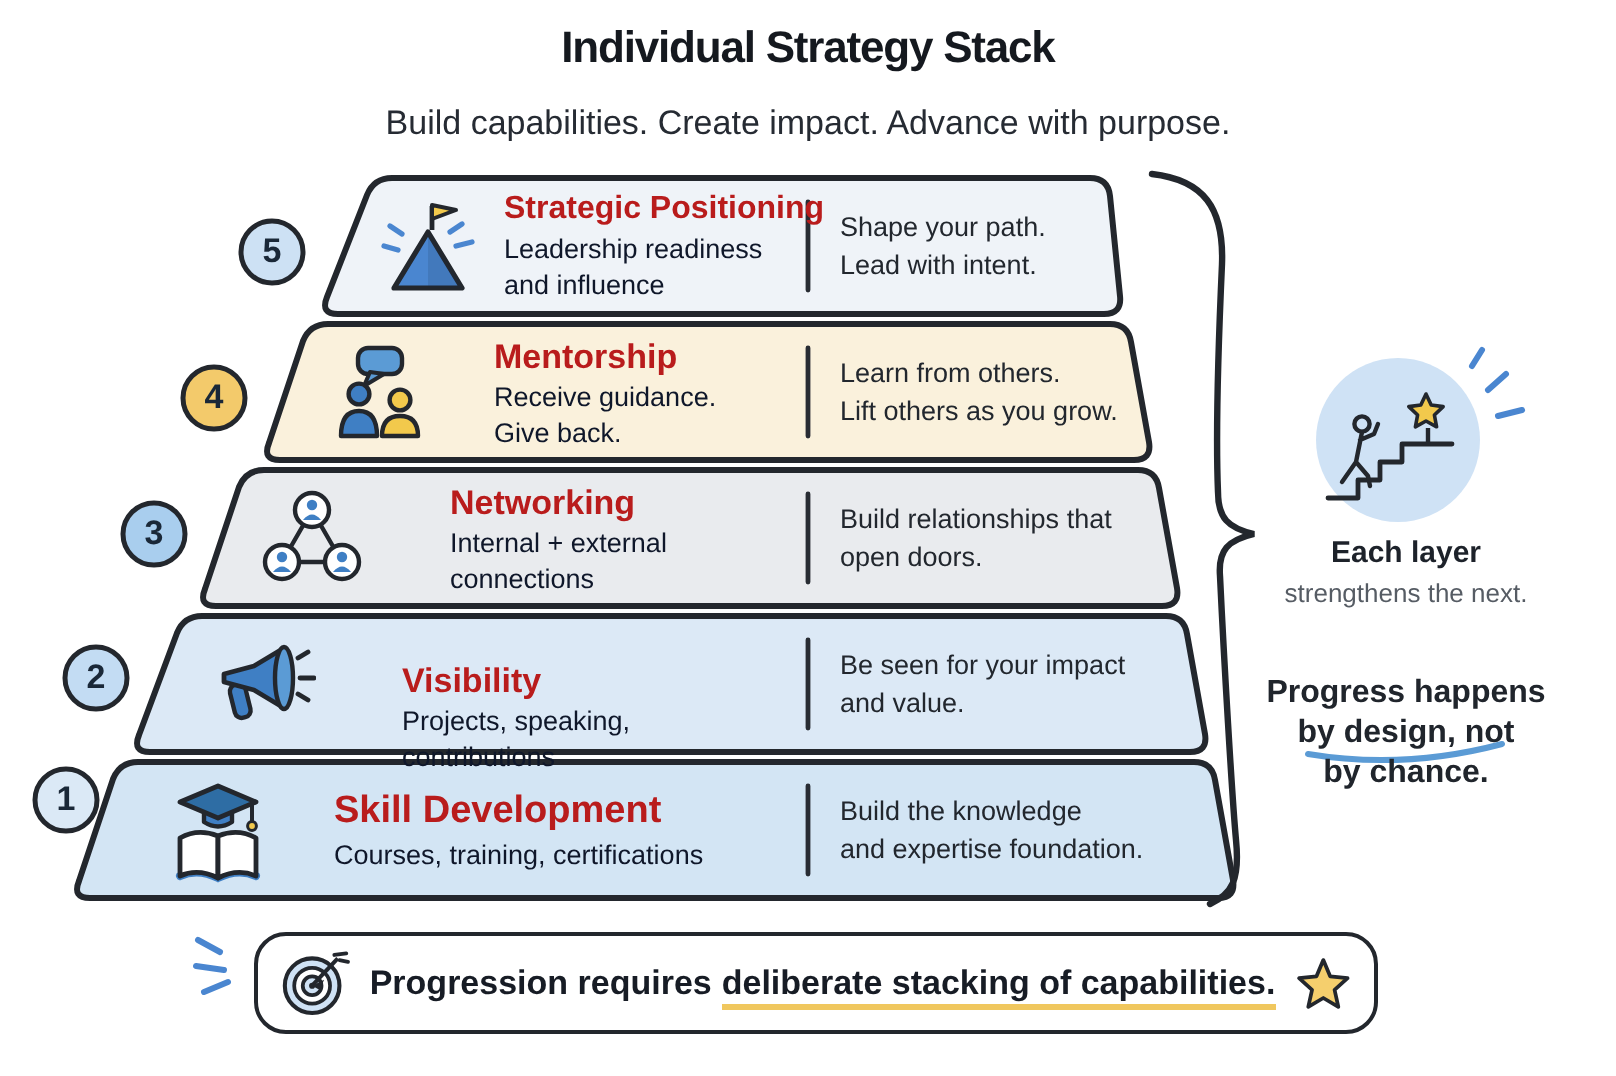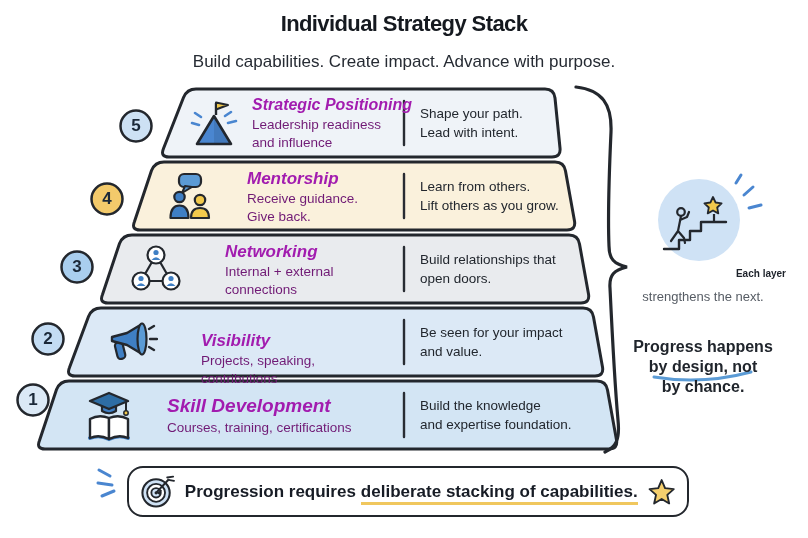--- a/index.html
+++ b/index.html
@@ -12,7 +12,7 @@
   svg.base{left:0;top:0;z-index:1;}
   .icon{z-index:2;}
   .layer-text{z-index:3;display:flex;flex-direction:column;justify-content:center;height:62px;}
-  .ltitle{font-weight:700;color:#a21caf;line-height:1.12;margin-bottom:2px;font-style:italic;}
+  .ltitle{font-weight:700;color:#b91c1c;line-height:1.12;margin-bottom:2px;}
   .fs16{font-size:16px;} .fs17{font-size:17px;} .fs19{font-size:19px;}
   .lsub div{font-size:13.5px;color:#701a75;line-height:1.32;white-space:nowrap;}
   .lben div{font-size:13.5px;color:#22272e;line-height:1.4;white-space:nowrap;}

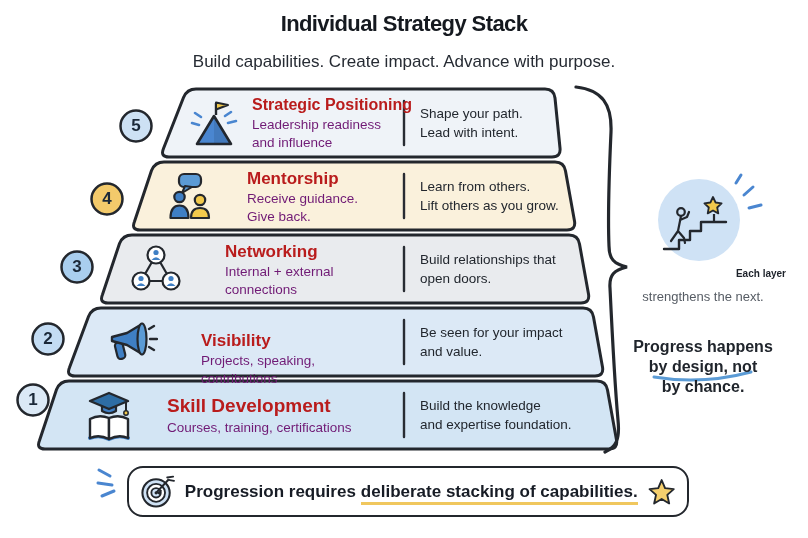--- a/index.html
+++ b/index.html
@@ -14,7 +14,7 @@
   .layer-text{z-index:3;display:flex;flex-direction:column;justify-content:center;height:62px;}
   .ltitle{font-weight:700;color:#b91c1c;line-height:1.12;margin-bottom:2px;}
   .fs16{font-size:16px;} .fs17{font-size:17px;} .fs19{font-size:19px;}
-  .lsub div{font-size:13.5px;color:#701a75;line-height:1.32;white-space:nowrap;}
+  .lsub div{font-size:13.5px;color:#0f172a;line-height:1.32;white-space:nowrap;}
   .lben div{font-size:13.5px;color:#22272e;line-height:1.4;white-space:nowrap;}
   .badge-num{z-index:3;width:34px;text-align:center;font-size:17px;font-weight:700;color:#1a2838;}
   .note-head{left:620px;top:268px;width:166px;text-align:right;font-size:10px;font-weight:700;color:#1d222a;z-index:3;}

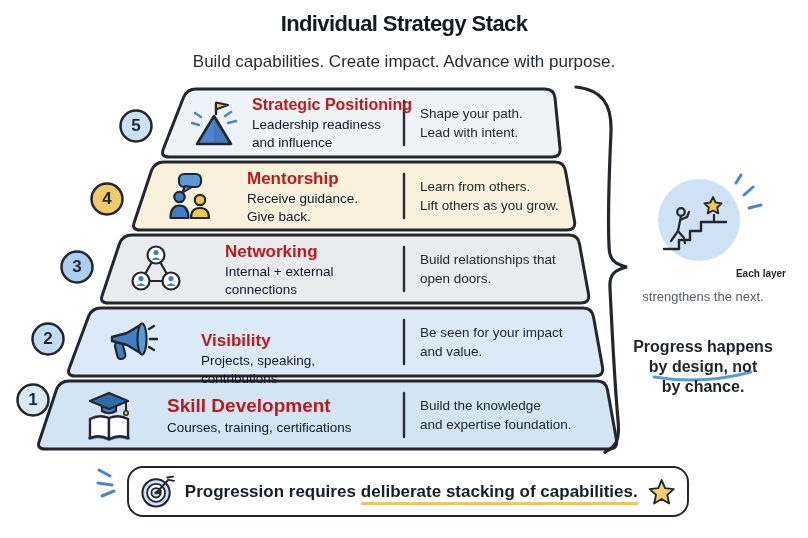--- a/index.html
+++ b/index.html
@@ -17,7 +17,7 @@
   .lsub div{font-size:13.5px;color:#0f172a;line-height:1.32;white-space:nowrap;}
   .lben div{font-size:13.5px;color:#22272e;line-height:1.4;white-space:nowrap;}
   .badge-num{z-index:3;width:34px;text-align:center;font-size:17px;font-weight:700;color:#1a2838;}
-  .note-head{left:620px;top:268px;width:166px;text-align:right;font-size:10px;font-weight:700;color:#1d222a;z-index:3;}
+  .note-head{left:620px;top:268px;width:166px;text-align:center;font-size:15px;font-weight:700;color:#1d222a;z-index:3;}
   .note-sub{left:608px;top:289px;width:190px;text-align:center;font-size:13px;color:#565c64;z-index:3;}
   .note-emph{left:615px;top:313px;width:176px;text-align:center;font-size:16px;font-weight:600;
              color:#20252c;line-height:20px;z-index:3;margin-top:24px;}

